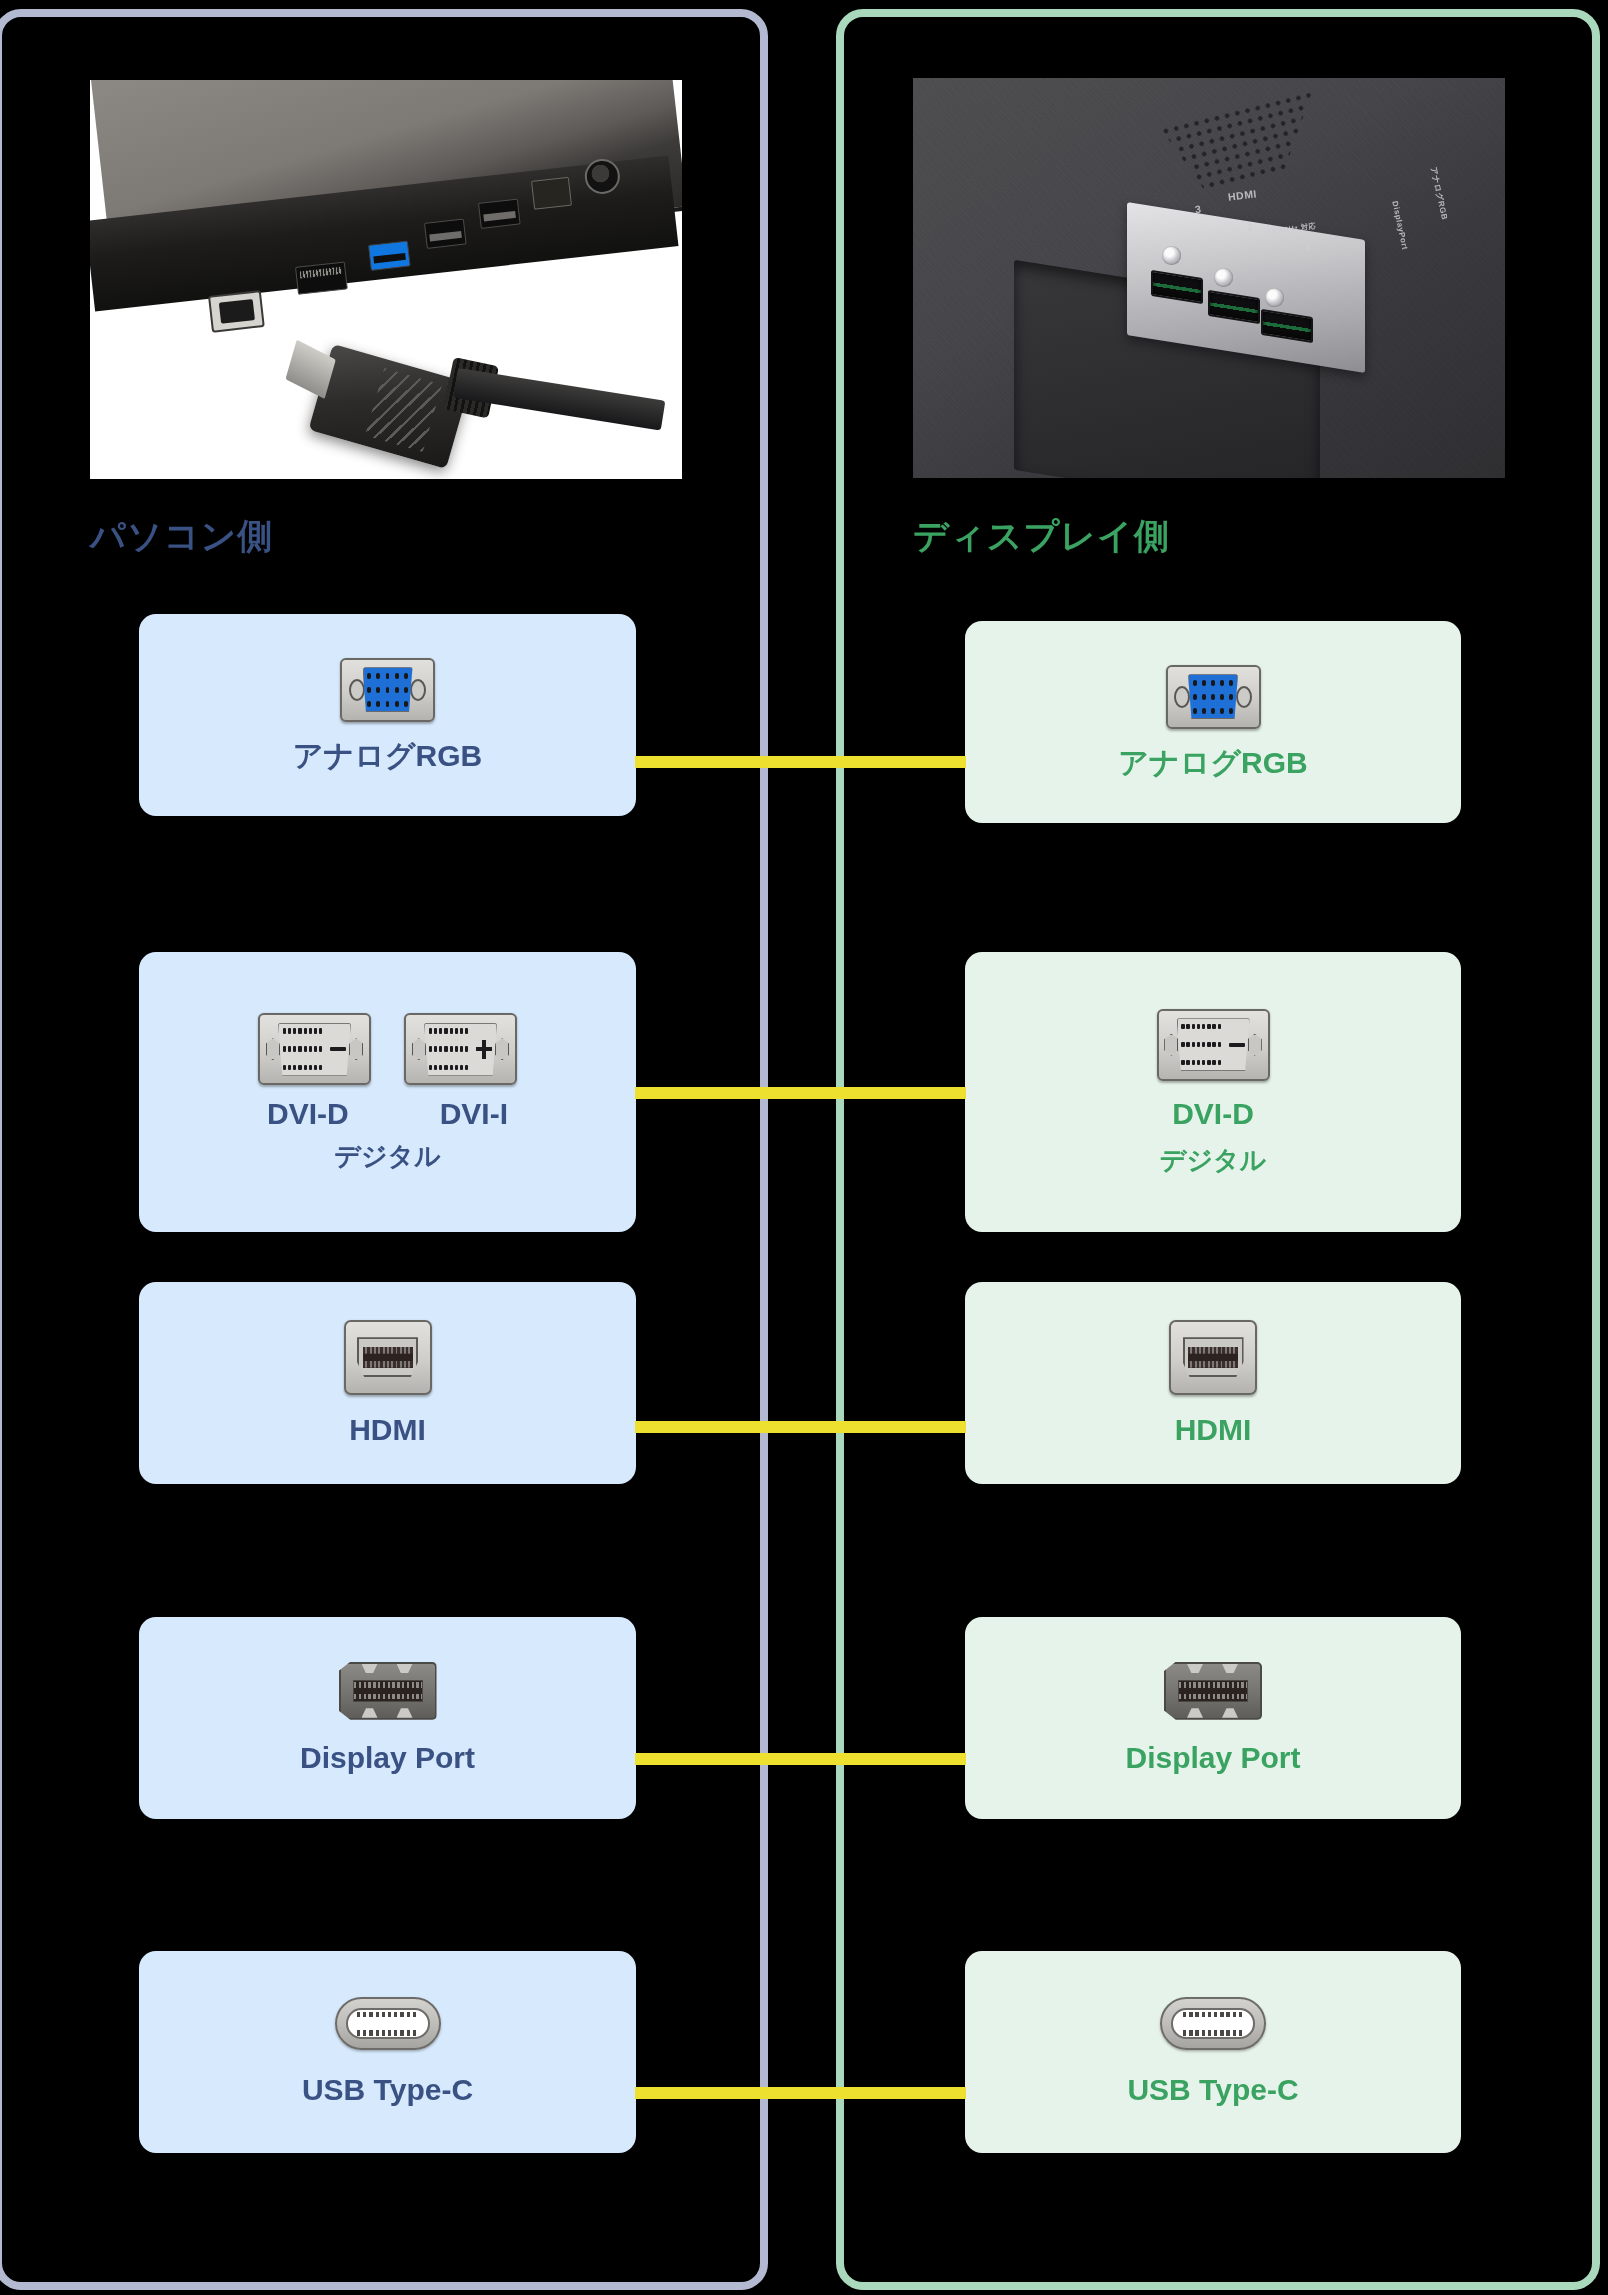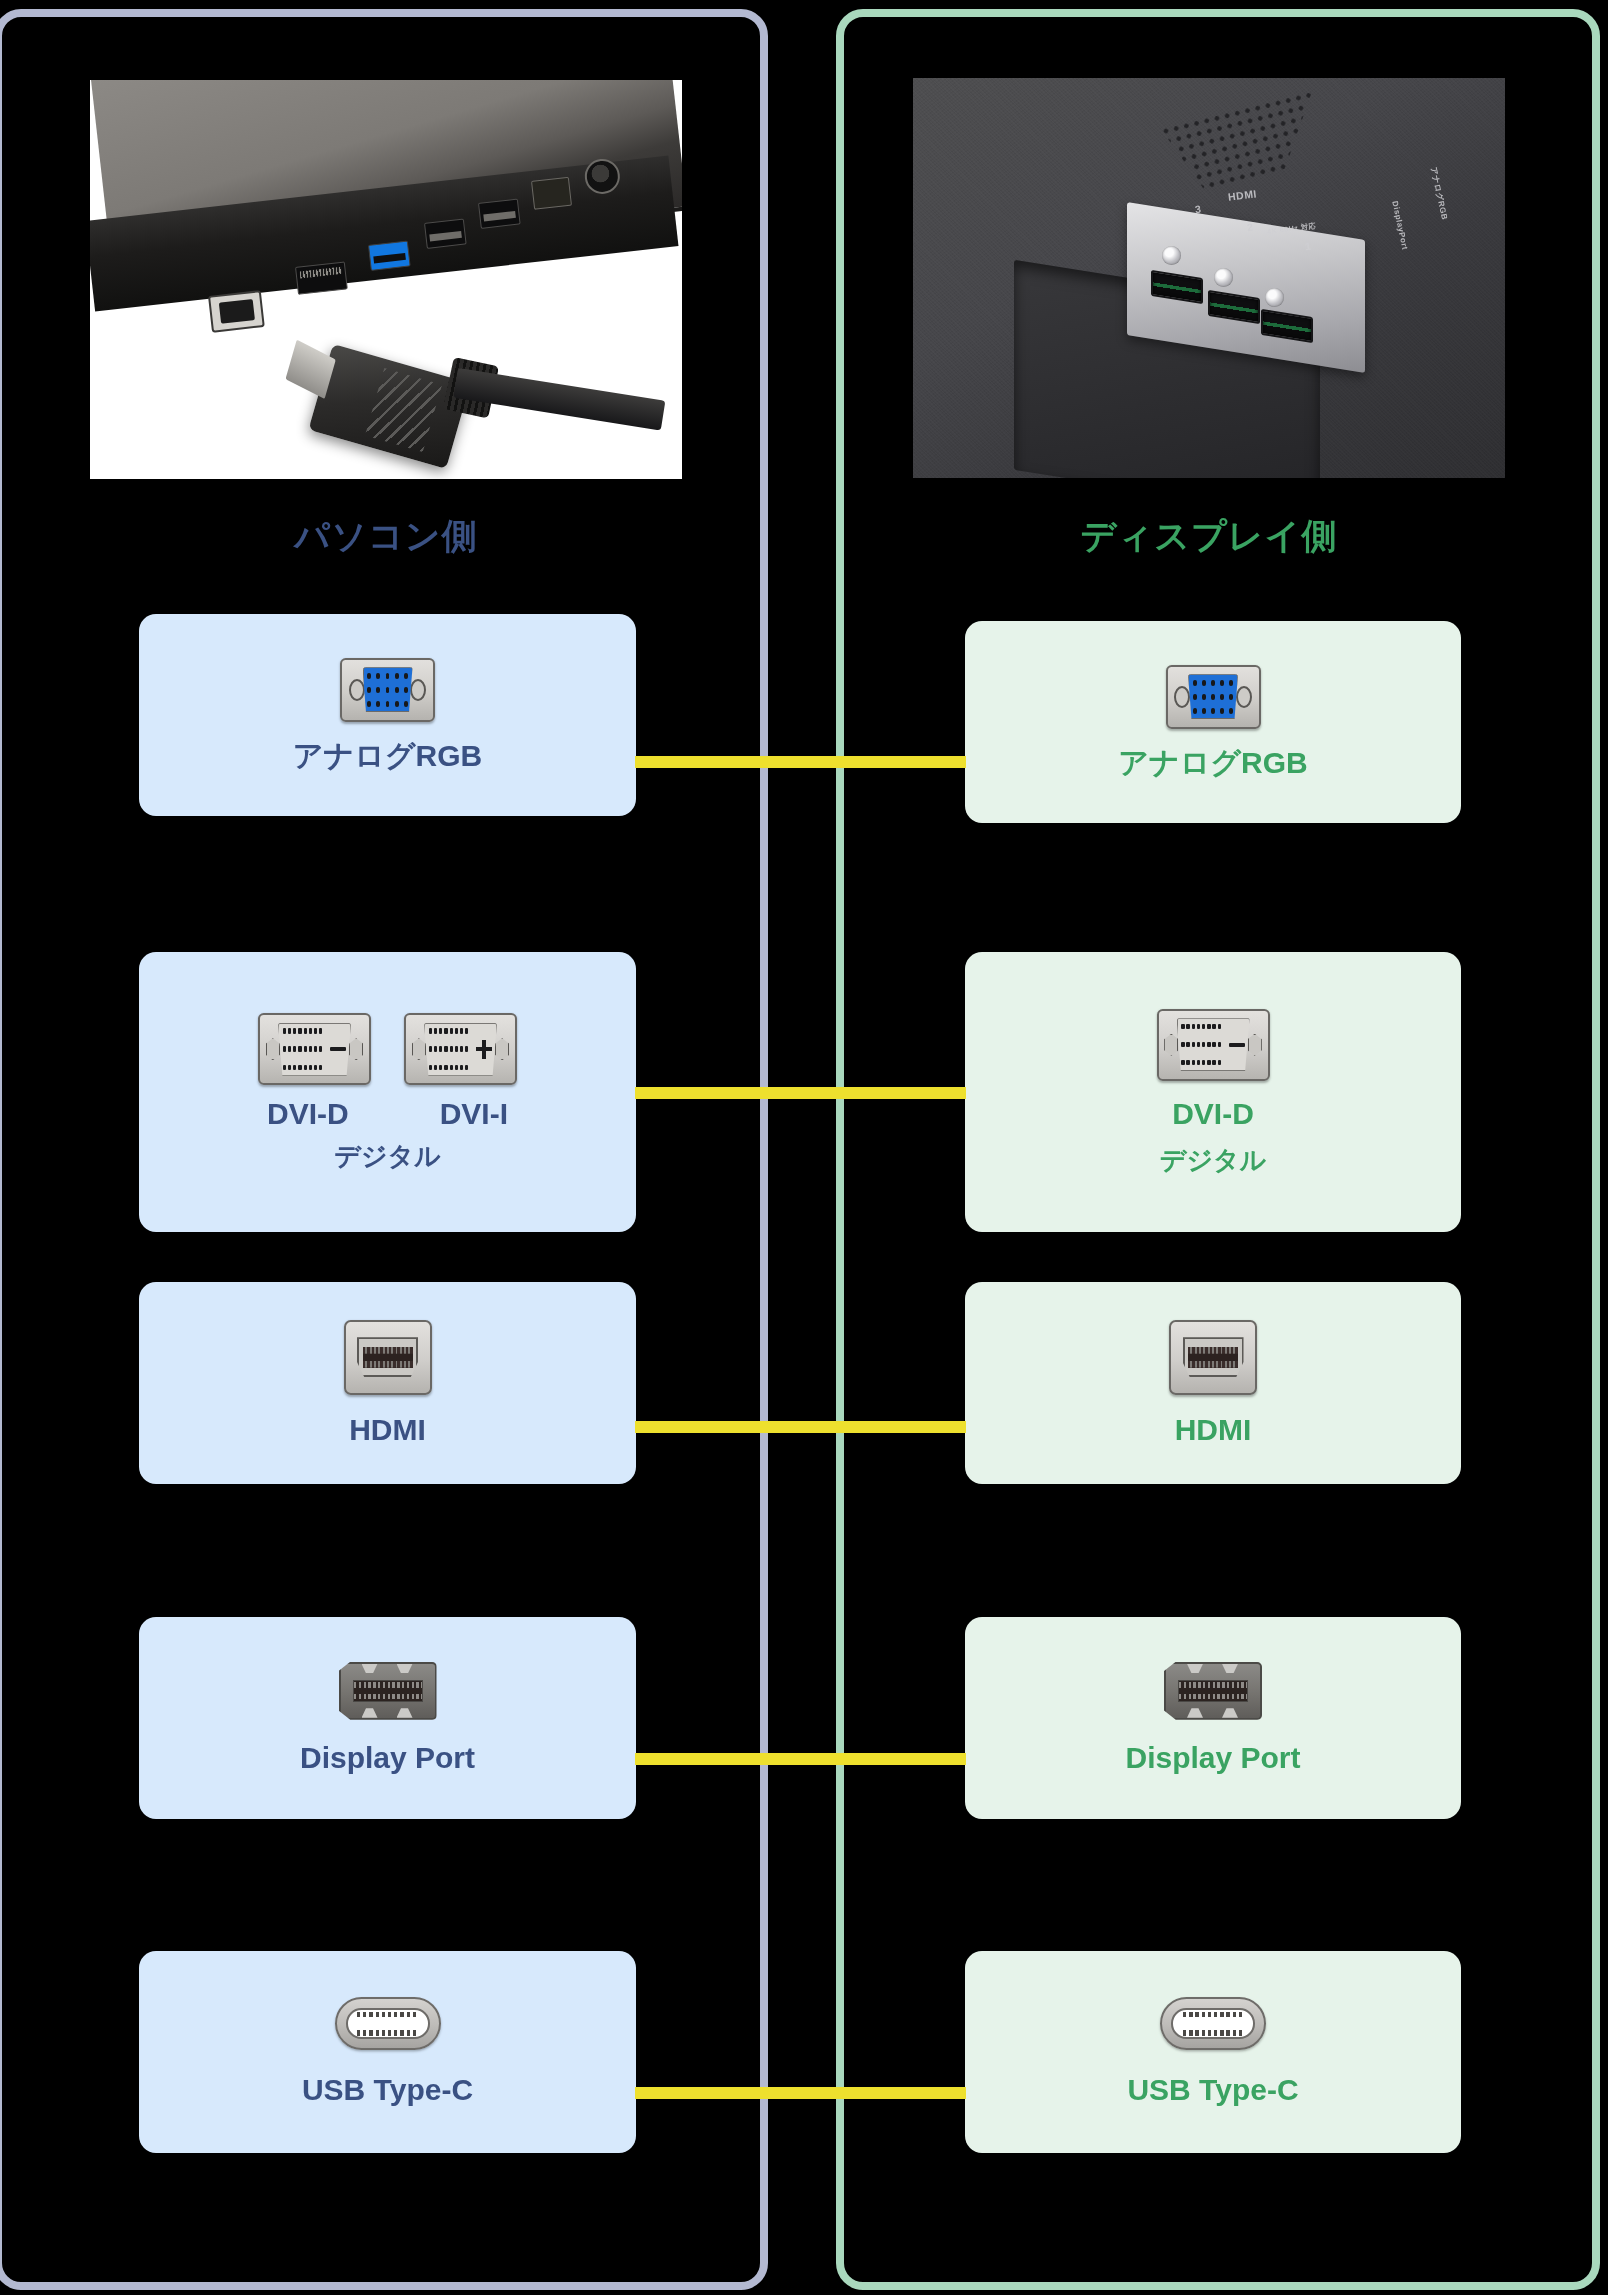--- a/index.html
+++ b/index.html
@@ -88,7 +88,7 @@
     letter-spacing:0.5px; opacity:.85;}
 
   
-  .col-header{ position:absolute; text-align:center; font-weight:700;
+  .col-header{ position:absolute; text-align:left; font-weight:700;
     font-size:35px; letter-spacing:1px; white-space:nowrap; }
   #header-pc{ left:90px; top:513px; width:592px; color:#3a5183; }
   #header-display{ left:913px; top:513px; width:592px; color:#3aa362; }

